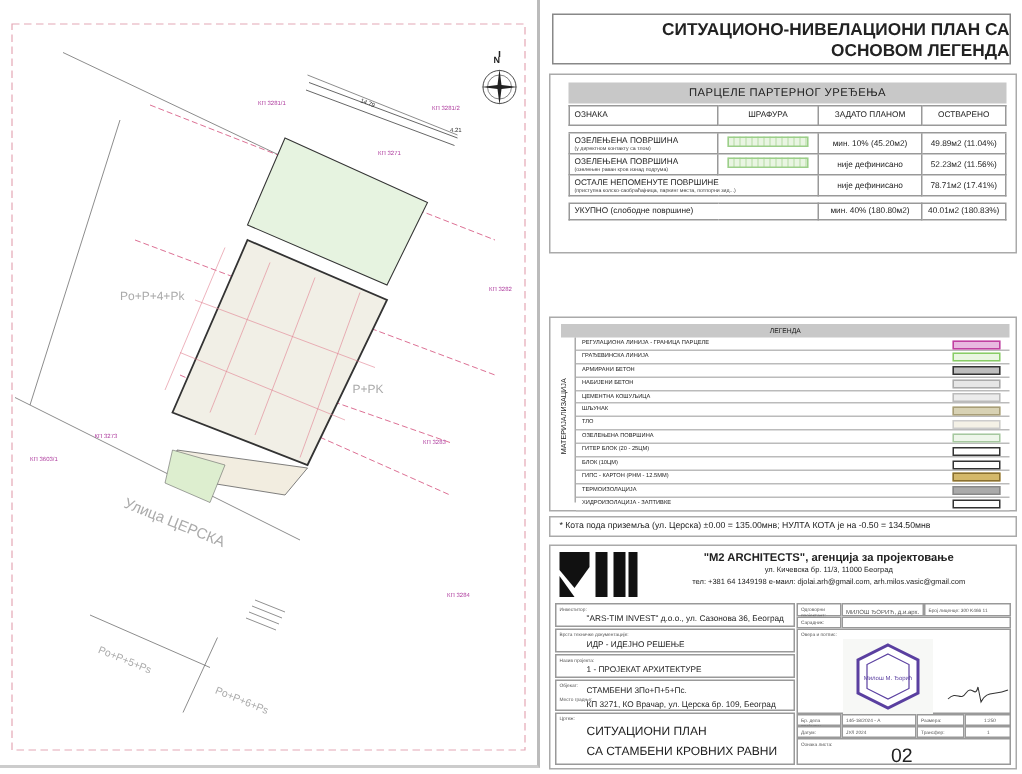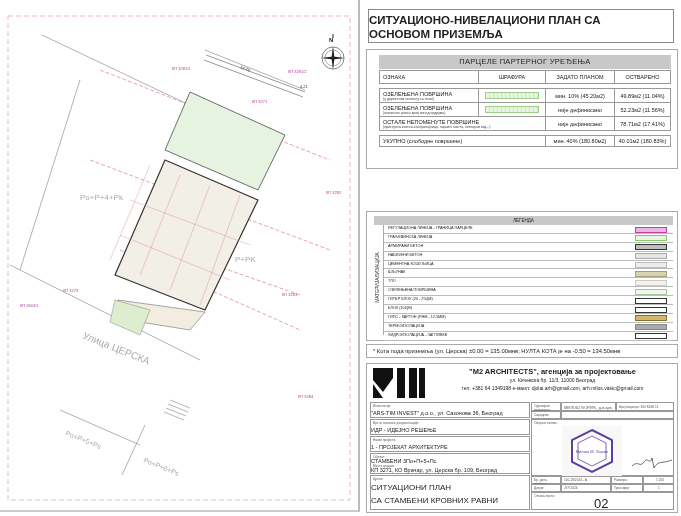--- a/index.html
+++ b/index.html
@@ -10,7 +10,7 @@
   #plan svg{position:absolute;left:0;top:0;}
   
   .panel{position:absolute;box-sizing:border-box;border:1px solid #999;background:#fff;}
-  .title1{left:368px;top:9px;width:306px;height:34px;border:1px solid #888;text-align:left;font-weight:bold;font-size:11.5px;line-height:14px;padding-top:3px;}
+  .title1{left:368px;top:9px;width:306px;height:34px;border:1px solid #888;text-align:right;font-weight:bold;font-size:11.5px;line-height:14px;padding-top:3px;}
   .sec-outer{left:366px;top:49px;width:312px;height:120px;border:1px solid #aaa;}
   .leg-head{position:absolute;left:379px;top:55px;width:292px;height:14px;background:#c8c8c8;font-size:7.5px;text-align:center;line-height:14px;letter-spacing:.3px;}
   table.pt{position:absolute;left:379px;top:70px;width:292px;border-collapse:collapse;font-size:5.5px;}

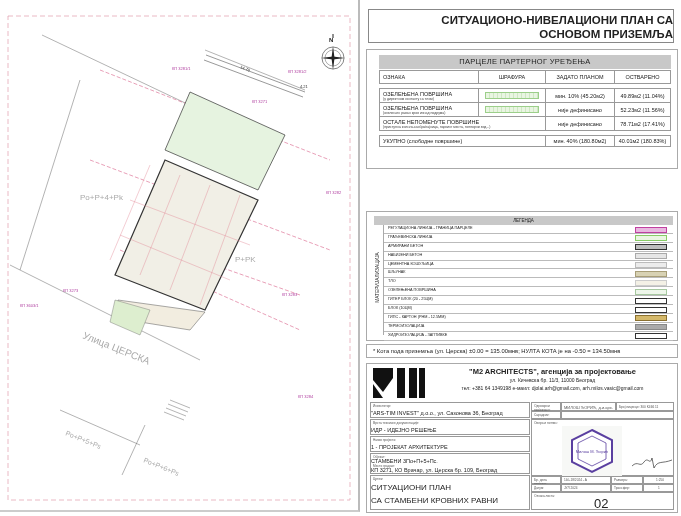--- a/index.html
+++ b/index.html
@@ -116,7 +116,7 @@
 
 <div class="panel title1">
   <div>СИТУАЦИОНО-НИВЕЛАЦИОНИ ПЛАН СА</div>
-  <div>ОСНОВОМ ПРИЗЕМЉА</div>
+  <div>ОСНОВОМ ЛЕГЕНДА</div>
 </div>
 
 <div class="panel sec-outer"></div>

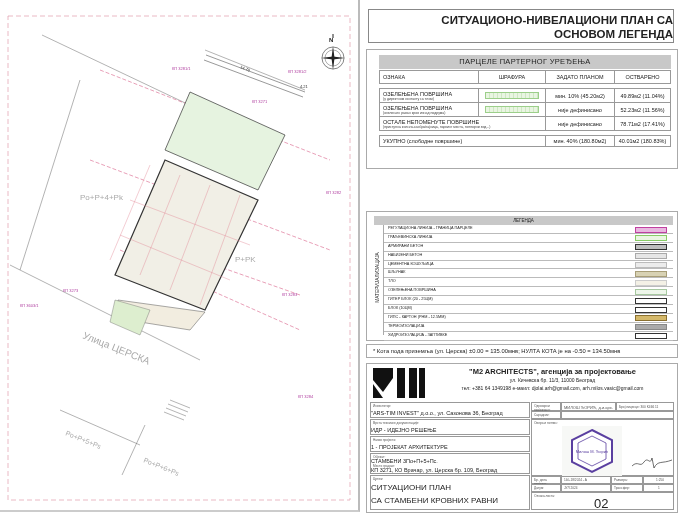--- a/index.html
+++ b/index.html
@@ -32,7 +32,7 @@
   .firm .a{font-size:5px;line-height:8px;}
   .cell{position:absolute;border:1px solid #999;box-sizing:border-box;background:#fff;}
   .lbl{font-size:3.2px;color:#555;position:absolute;left:2px;top:1px;}
-  .val{position:absolute;left:0;font-size:5.5px;}
+  .val{position:absolute;left:20px;font-size:5.5px;}
 </style>
 </head>
 <body>

